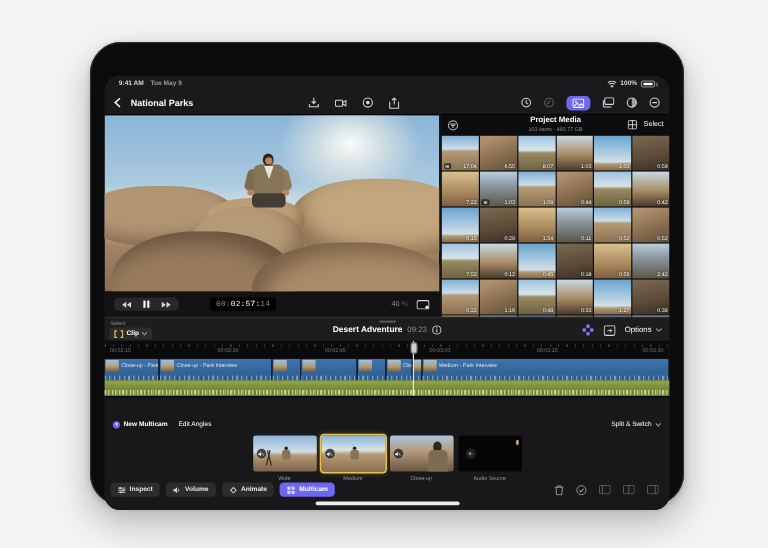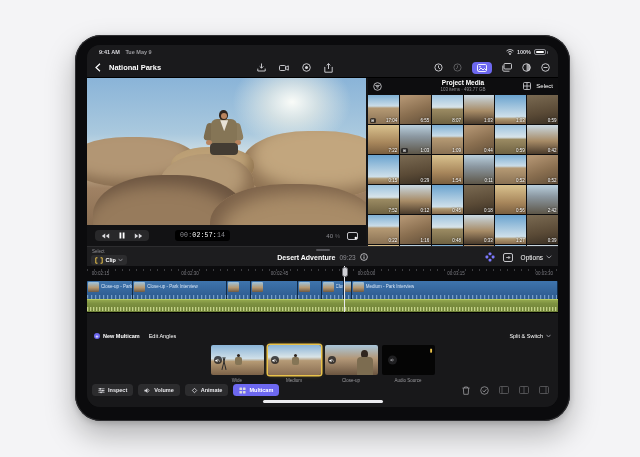--- a/index.html
+++ b/index.html
@@ -17,7 +17,7 @@
     box-shadow:0 14px 30px rgba(0,0,0,.28), 0 2px 6px rgba(0,0,0,.18), inset 0 0 0 1px #2e2e31;
   }
   .screen {
-    position:absolute; left:12px; top:10px; width:471px; height:362px;
+    position:absolute; left:12px; top:28px; width:471px; height:362px;
     background:#151517; border-radius:13px; overflow:hidden;
   }
   

